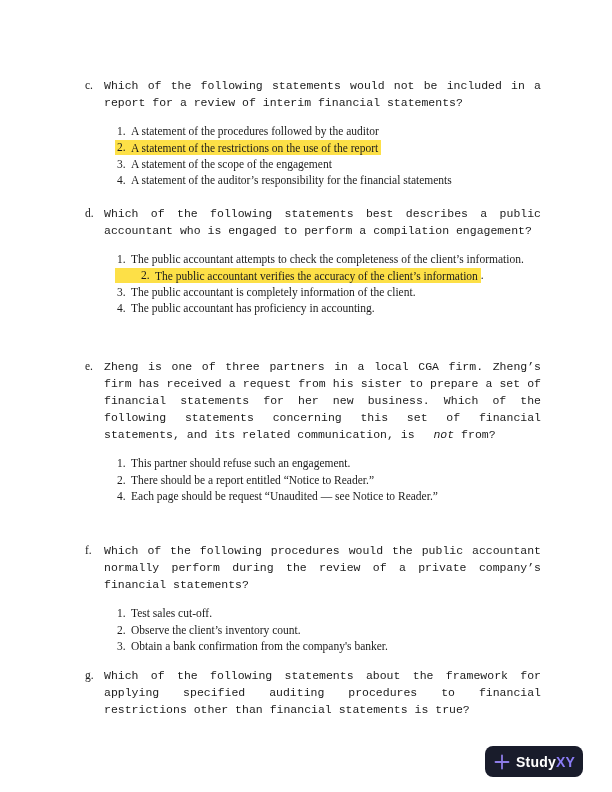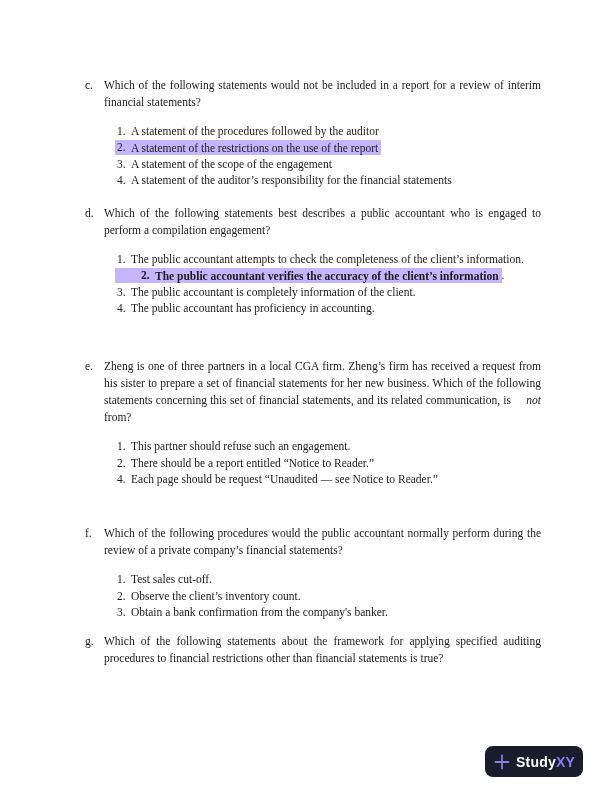--- a/index.html
+++ b/index.html
@@ -38,6 +38,7 @@
   .q-body {
     flex: 1;
     text-align: justify;
+    font-family: Liberation Mono, monospace;
   }
   .q-body em { font-style: italic; margin-left: 12px; }
   .options {

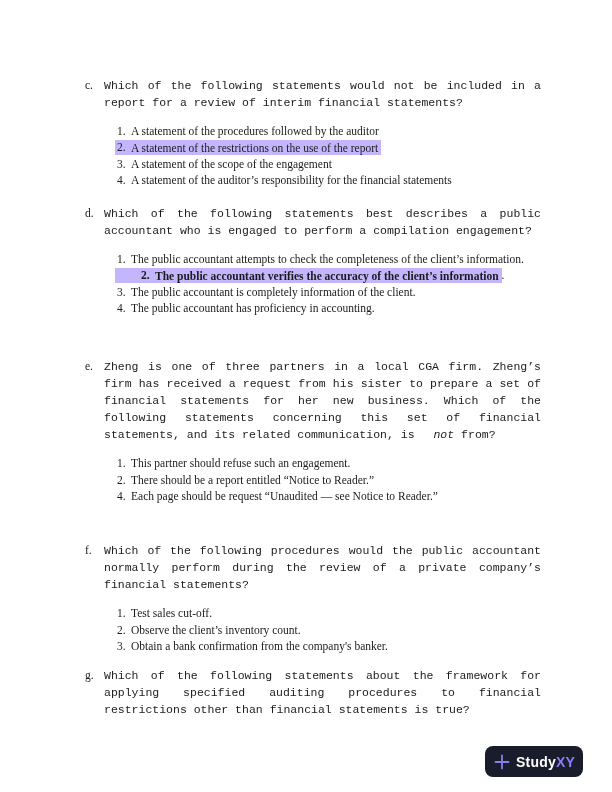--- a/index.html
+++ b/index.html
@@ -62,7 +62,7 @@
     text-align: justify;
   }
   .hl {
-    background: #c4b5fd;
+    background: #fde047;
     padding: 1.5px 3px 1.5px 2px;
     margin-left: -2px;
   }

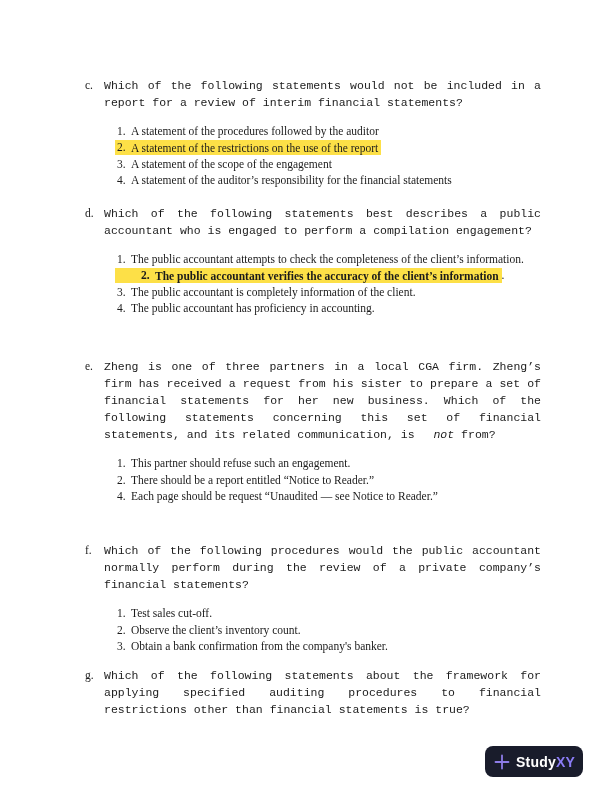--- a/index.html
+++ b/index.html
@@ -66,7 +66,7 @@
     padding: 1.5px 3px 1.5px 2px;
     margin-left: -2px;
   }
-  .bold { font-weight: bold; padding-left: 26px; }
+  .bold { font-weight: normal; padding-left: 26px; }
   .mb-c { margin-bottom: 17px; }
   .mb-d { margin-bottom: 42px; }
   .mb-e { margin-bottom: 38px; }

